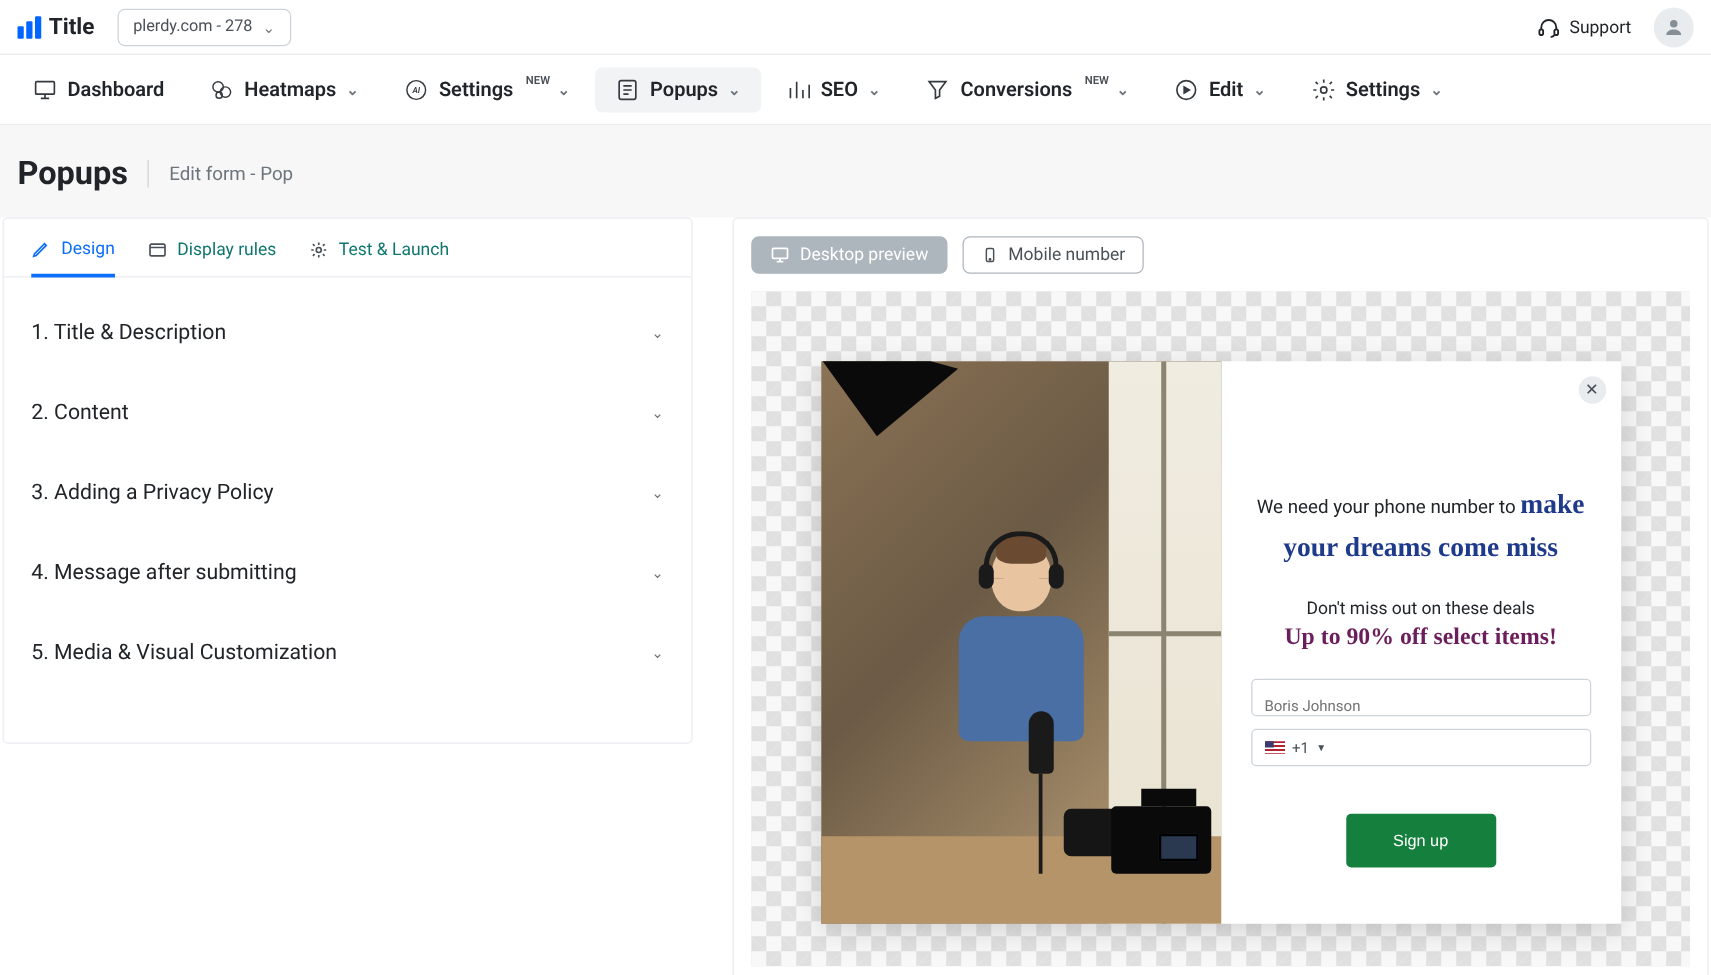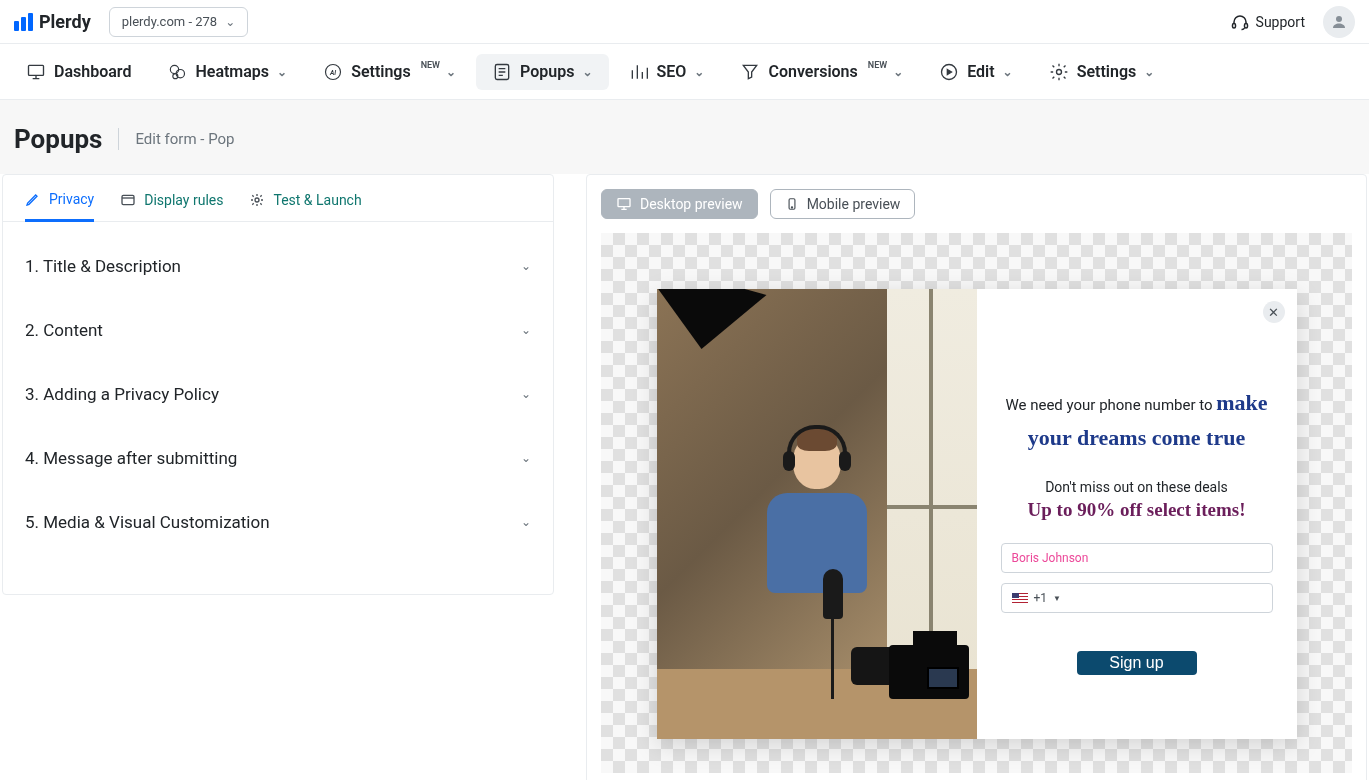--- a/index.html
+++ b/index.html
@@ -108,7 +108,7 @@
         <span style="height:14px"></span>
         <span style="height:18px"></span>
     </span>
-    <span>Plerdy</span>
+    <span>Title</span>
   </div>
   <div class="site-dd">
     <span>plerdy.com - 278</span>

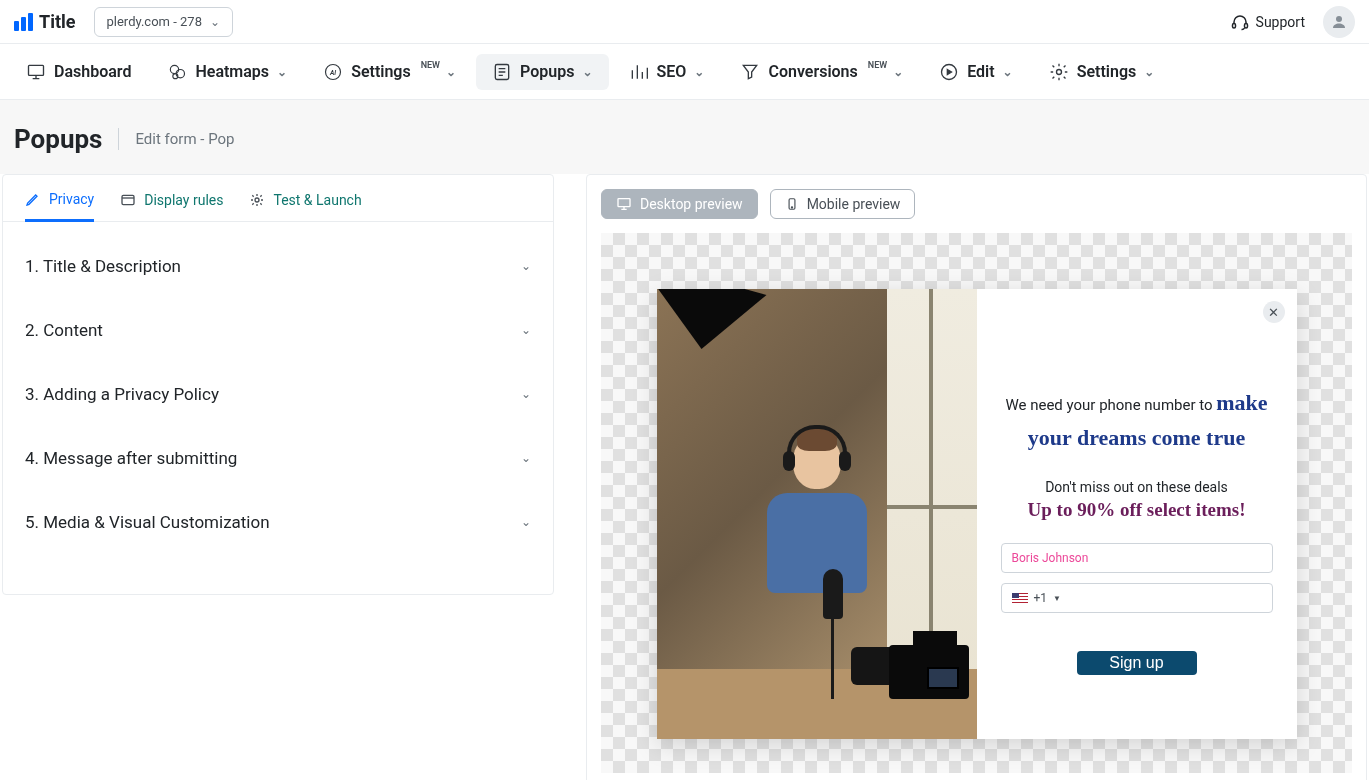--- a/index.html
+++ b/index.html
@@ -23,7 +23,7 @@
     .nav-item { display: flex; align-items: center; gap: 8px; padding: 8px 16px; font-size: 16px; font-weight: 600; cursor: pointer; border-radius: 6px; }
     .nav-item.active { background: #f1f3f5; }
     .nav-badge { font-size: 9px; font-weight: 600; color: #495057; position: relative; top: -7px; left: 2px; }
-    .nav-icon { width: 20px; height: 20px; display: inline-flex; align-items: center; justify-content: center; color: #6d28d9; font-style: italic; }
+    .nav-icon { width: 20px; height: 20px; display: inline-flex; align-items: center; color: #6d28d9; font-style: italic; }
     
     
     .page-head { display: flex; align-items: center; gap: 16px; padding: 24px 14px 20px; background: #f7f7f7; }

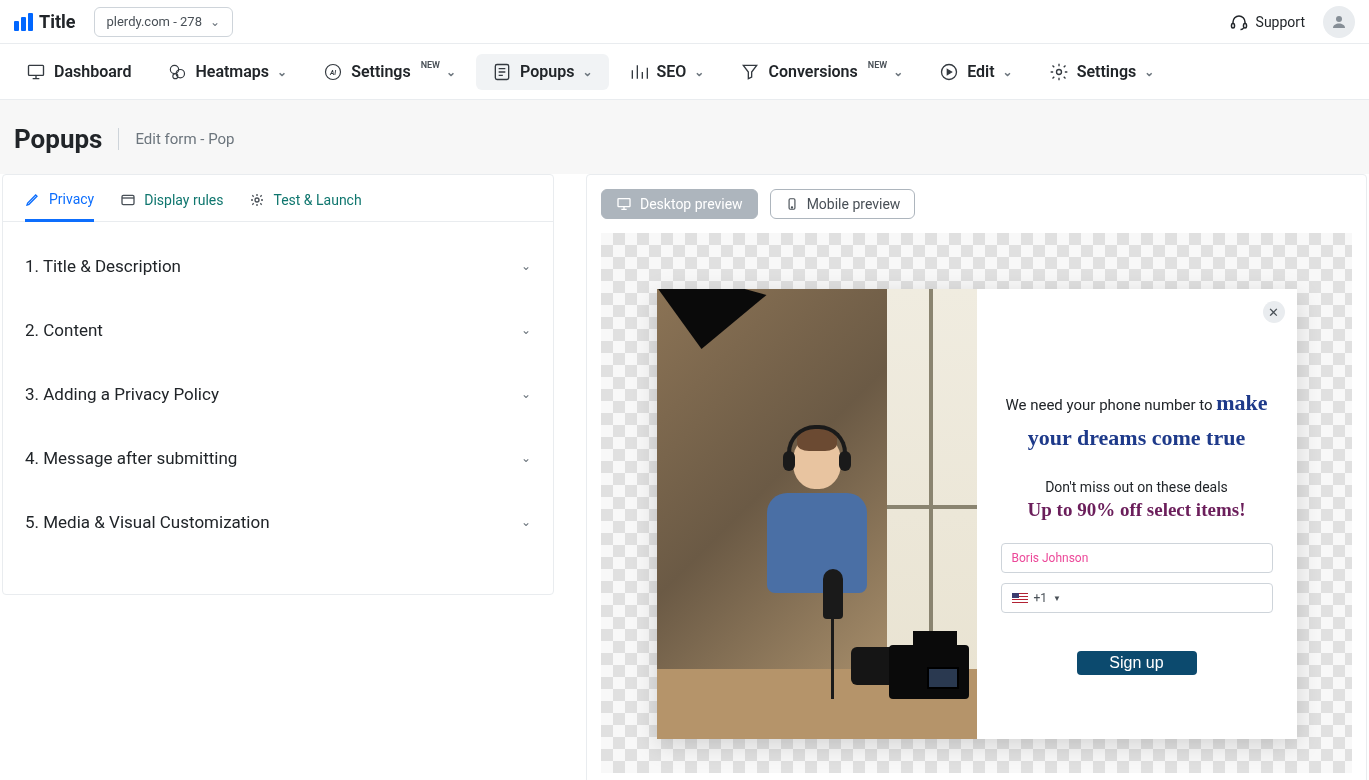--- a/index.html
+++ b/index.html
@@ -231,7 +231,7 @@
         <svg width="16" height="16" viewBox="0 0 24 24" fill="none" stroke="#0d6efd" stroke-width="2">
             <path d="M3 21l3-1 12-12-2-2L4 18z"></path>
           </svg>
-        <span>Privacy</span>
+        <span>Design</span>
       </div>
       <div class="tab">
         <svg width="16" height="16" viewBox="0 0 24 24" fill="none" stroke="#495057" stroke-width="2">

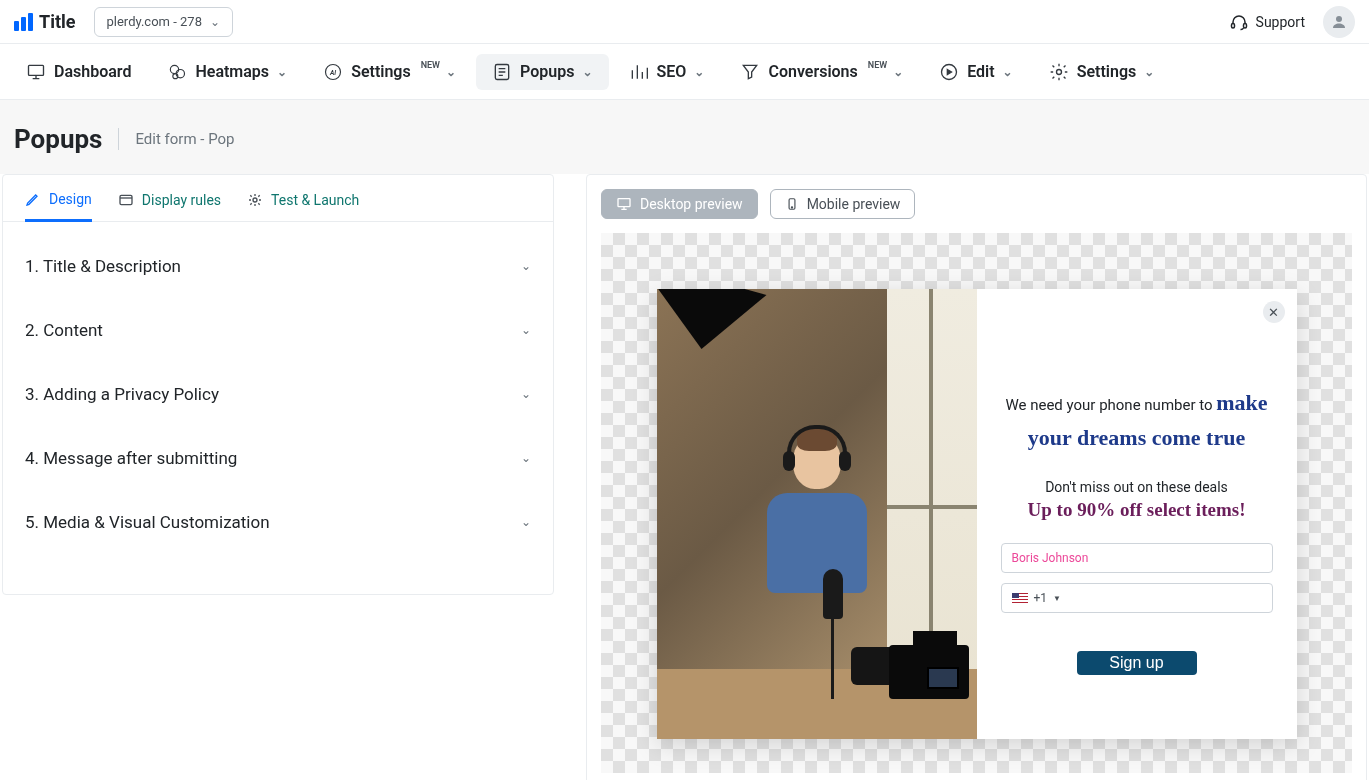--- a/index.html
+++ b/index.html
@@ -286,7 +286,7 @@
             <rect x="7" y="3" width="10" height="18" rx="2"></rect>
             <circle cx="12" cy="18" r="1" fill="#495057"></circle>
           </svg>
-        <span>Mobile preview</span>
+        <span>Mobile number</span>
       </div>
     </div>
     <div class="canvas">

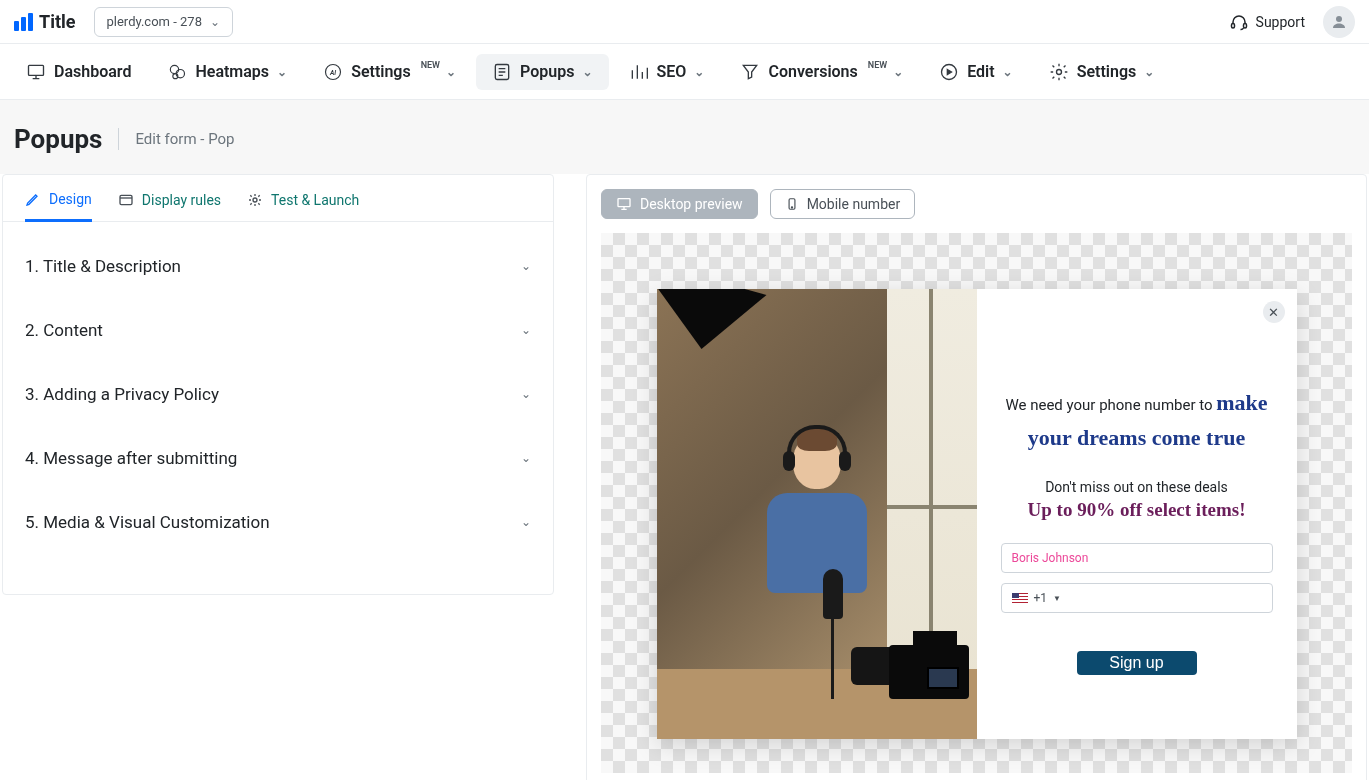--- a/index.html
+++ b/index.html
@@ -319,7 +319,7 @@
             <span>✕</span>
           </div>
           <div class="popup-h1">
-            <span>We need your phone number to </span><span class="accent">make your dreams come true</span>
+            <span>We need your phone number to </span><span class="accent">make your dreams come miss</span>
           </div>
           <div class="popup-sub1">Don't miss out on these deals</div>
           <div class="popup-sub2">Up to 90% off select items!</div>

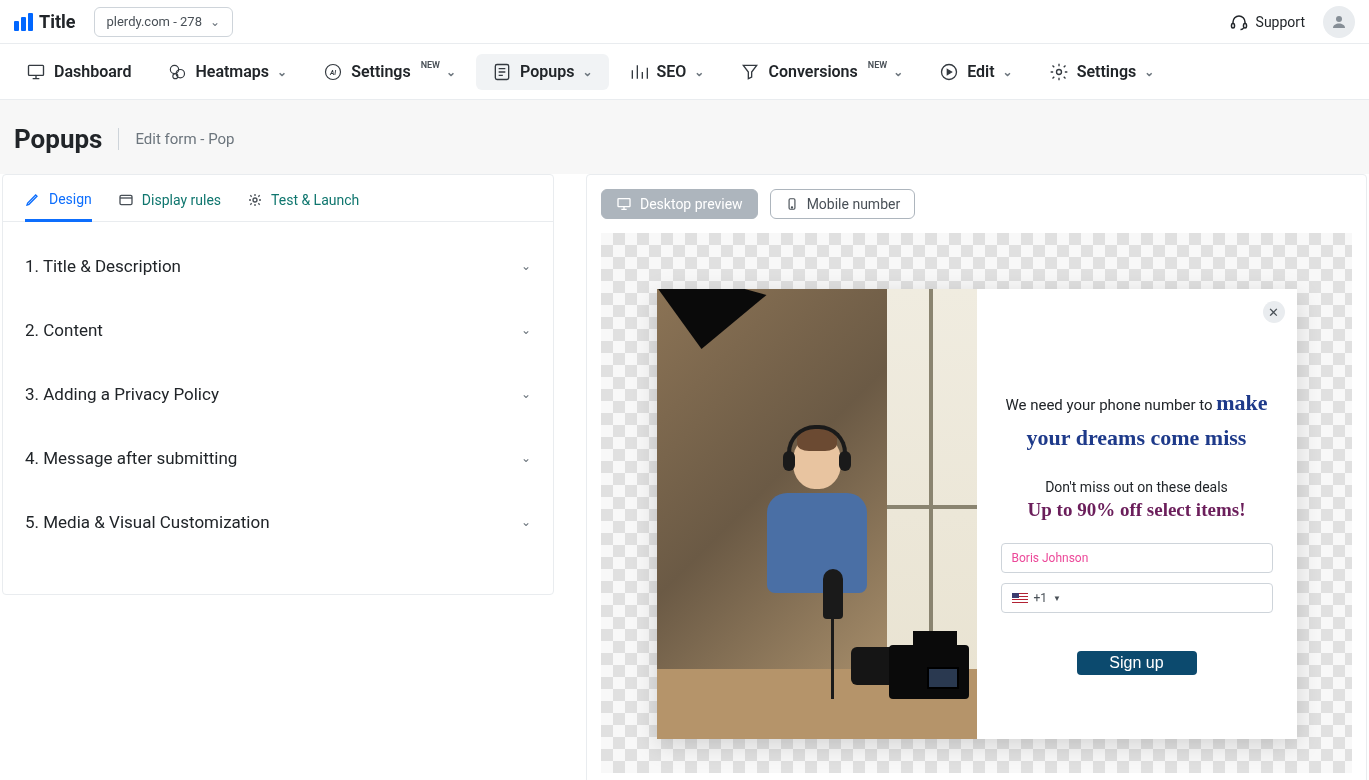--- a/index.html
+++ b/index.html
@@ -67,7 +67,7 @@
     .popup-h1 .accent { color: #1e3a8a; font-size: 22px; font-weight: 600; font-family: Georgia, serif; }
     .popup-sub1 { text-align: left; font-size: 14px; color: #212529; margin-top: 24px; }
     .popup-sub2 { text-align: center; font-size: 19px; color: #6b1e5b; font-weight: 600; margin-top: 4px; font-family: Georgia, serif; }
-    .popup-field { width: 100%; border: 1px solid #ced4da; border-radius: 4px; height: 30px; padding: 0 10px; font-size: 12px; color: #ec4899; margin-top: 22px; display: flex; align-items: center; }
+    .popup-field { width: 100%; border: 1px solid #ced4da; border-radius: 4px; height: 30px; padding: 0 10px; font-size: 12px; color: #737373; margin-top: 22px; display: flex; align-items: flex-end; }
     .popup-phone { width: 100%; border: 1px solid #ced4da; border-radius: 4px; height: 30px; padding: 0 10px; font-size: 12px; color: #495057; margin-top: 10px; display: flex; align-items: center; gap: 6px; }
     .flag { width: 16px; height: 10px; background: linear-gradient(#b22234 0 15%, #fff 15% 30%, #b22234 30% 45%, #fff 45% 60%, #b22234 60% 75%, #fff 75% 90%, #b22234 90% 100%); position: relative; }
     .flag::before { content: ''; position: absolute; top: 0; left: 0; width: 7px; height: 5px; background: #3c3b6e; }

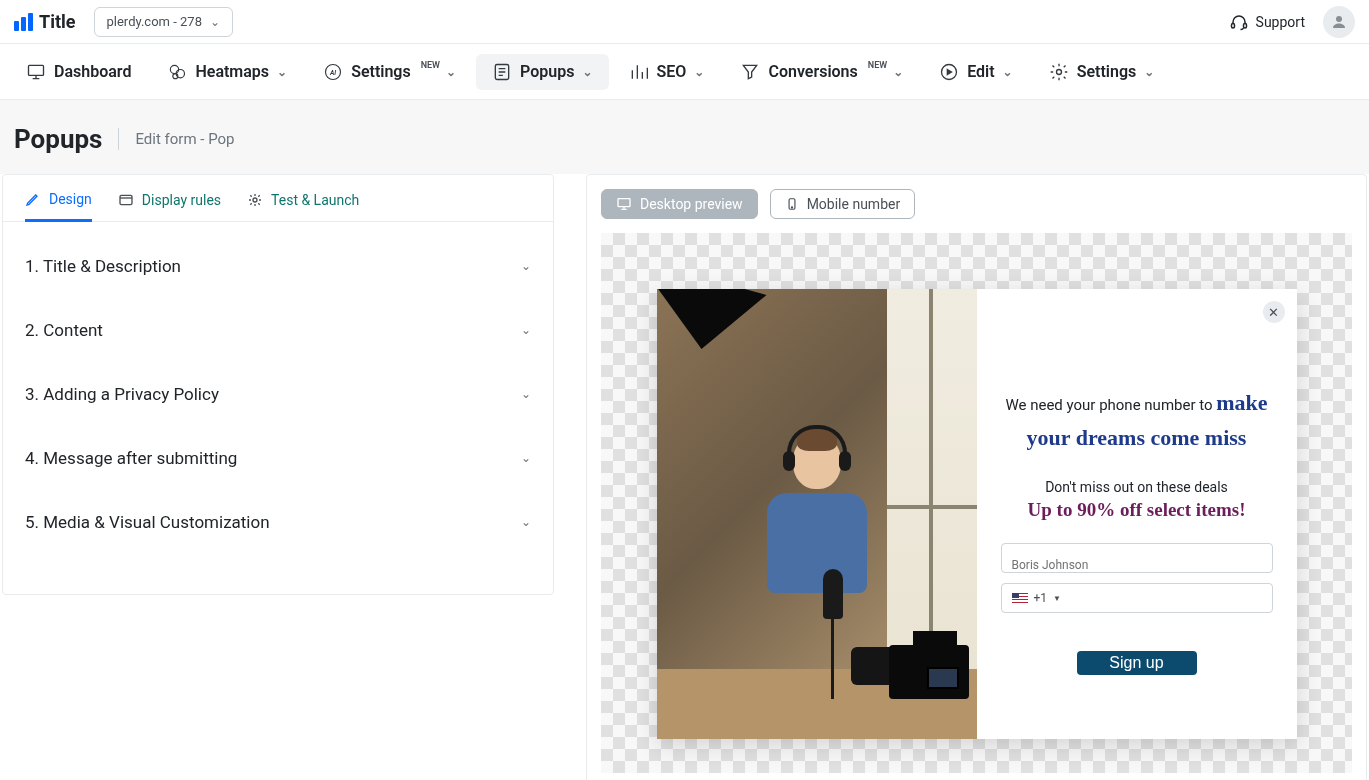--- a/index.html
+++ b/index.html
@@ -71,7 +71,7 @@
     .popup-phone { width: 100%; border: 1px solid #ced4da; border-radius: 4px; height: 30px; padding: 0 10px; font-size: 12px; color: #495057; margin-top: 10px; display: flex; align-items: center; gap: 6px; }
     .flag { width: 16px; height: 10px; background: linear-gradient(#b22234 0 15%, #fff 15% 30%, #b22234 30% 45%, #fff 45% 60%, #b22234 60% 75%, #fff 75% 90%, #b22234 90% 100%); position: relative; }
     .flag::before { content: ''; position: absolute; top: 0; left: 0; width: 7px; height: 5px; background: #3c3b6e; }
-    .popup-btn { margin-top: 38px; background: #0c4a6e; color: #fff; border: none; border-radius: 4px; width: 120px; height: 24px; font-size: 16px; cursor: pointer; }
+    .popup-btn { margin-top: 38px; background: #15803d; color: #fff; border: none; border-radius: 4px; width: 120px; height: 43px; font-size: 13px; cursor: pointer; }
     
     .scene { position: absolute; inset: 0; }
     .person { position: absolute; left: 50%; top: 52%; transform: translate(-50%,-50%); width: 100px; height: 180px; }

